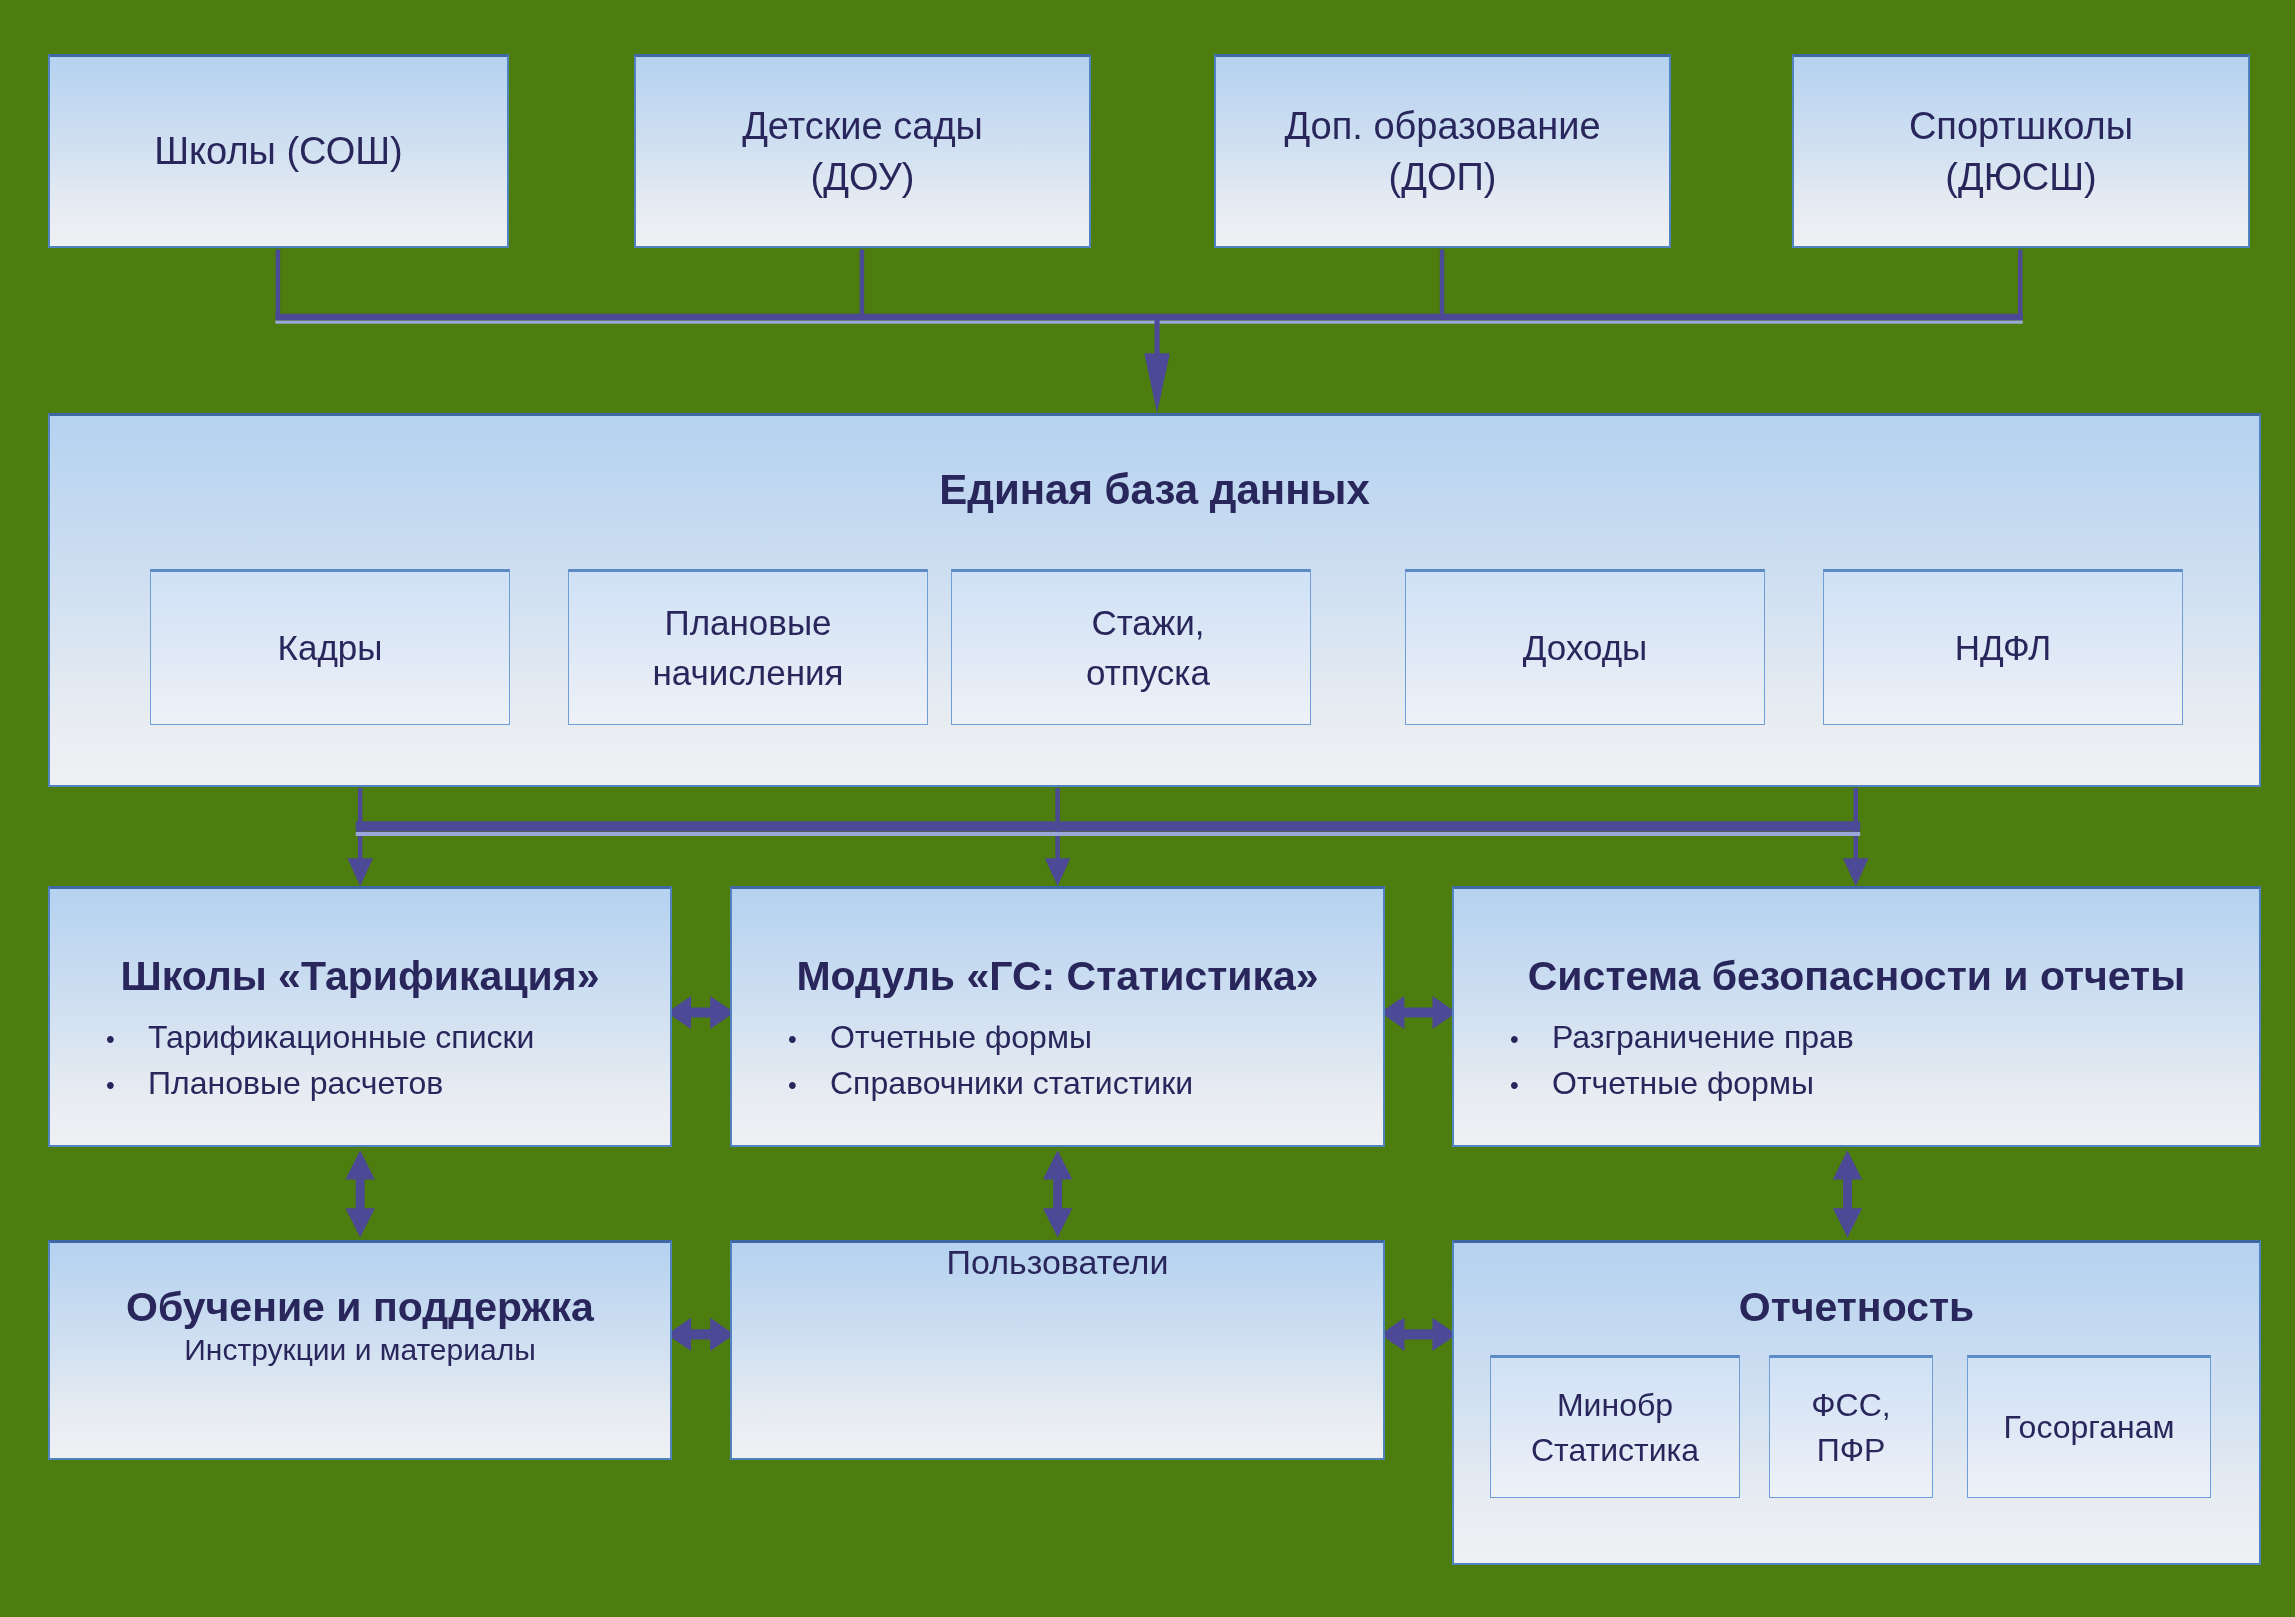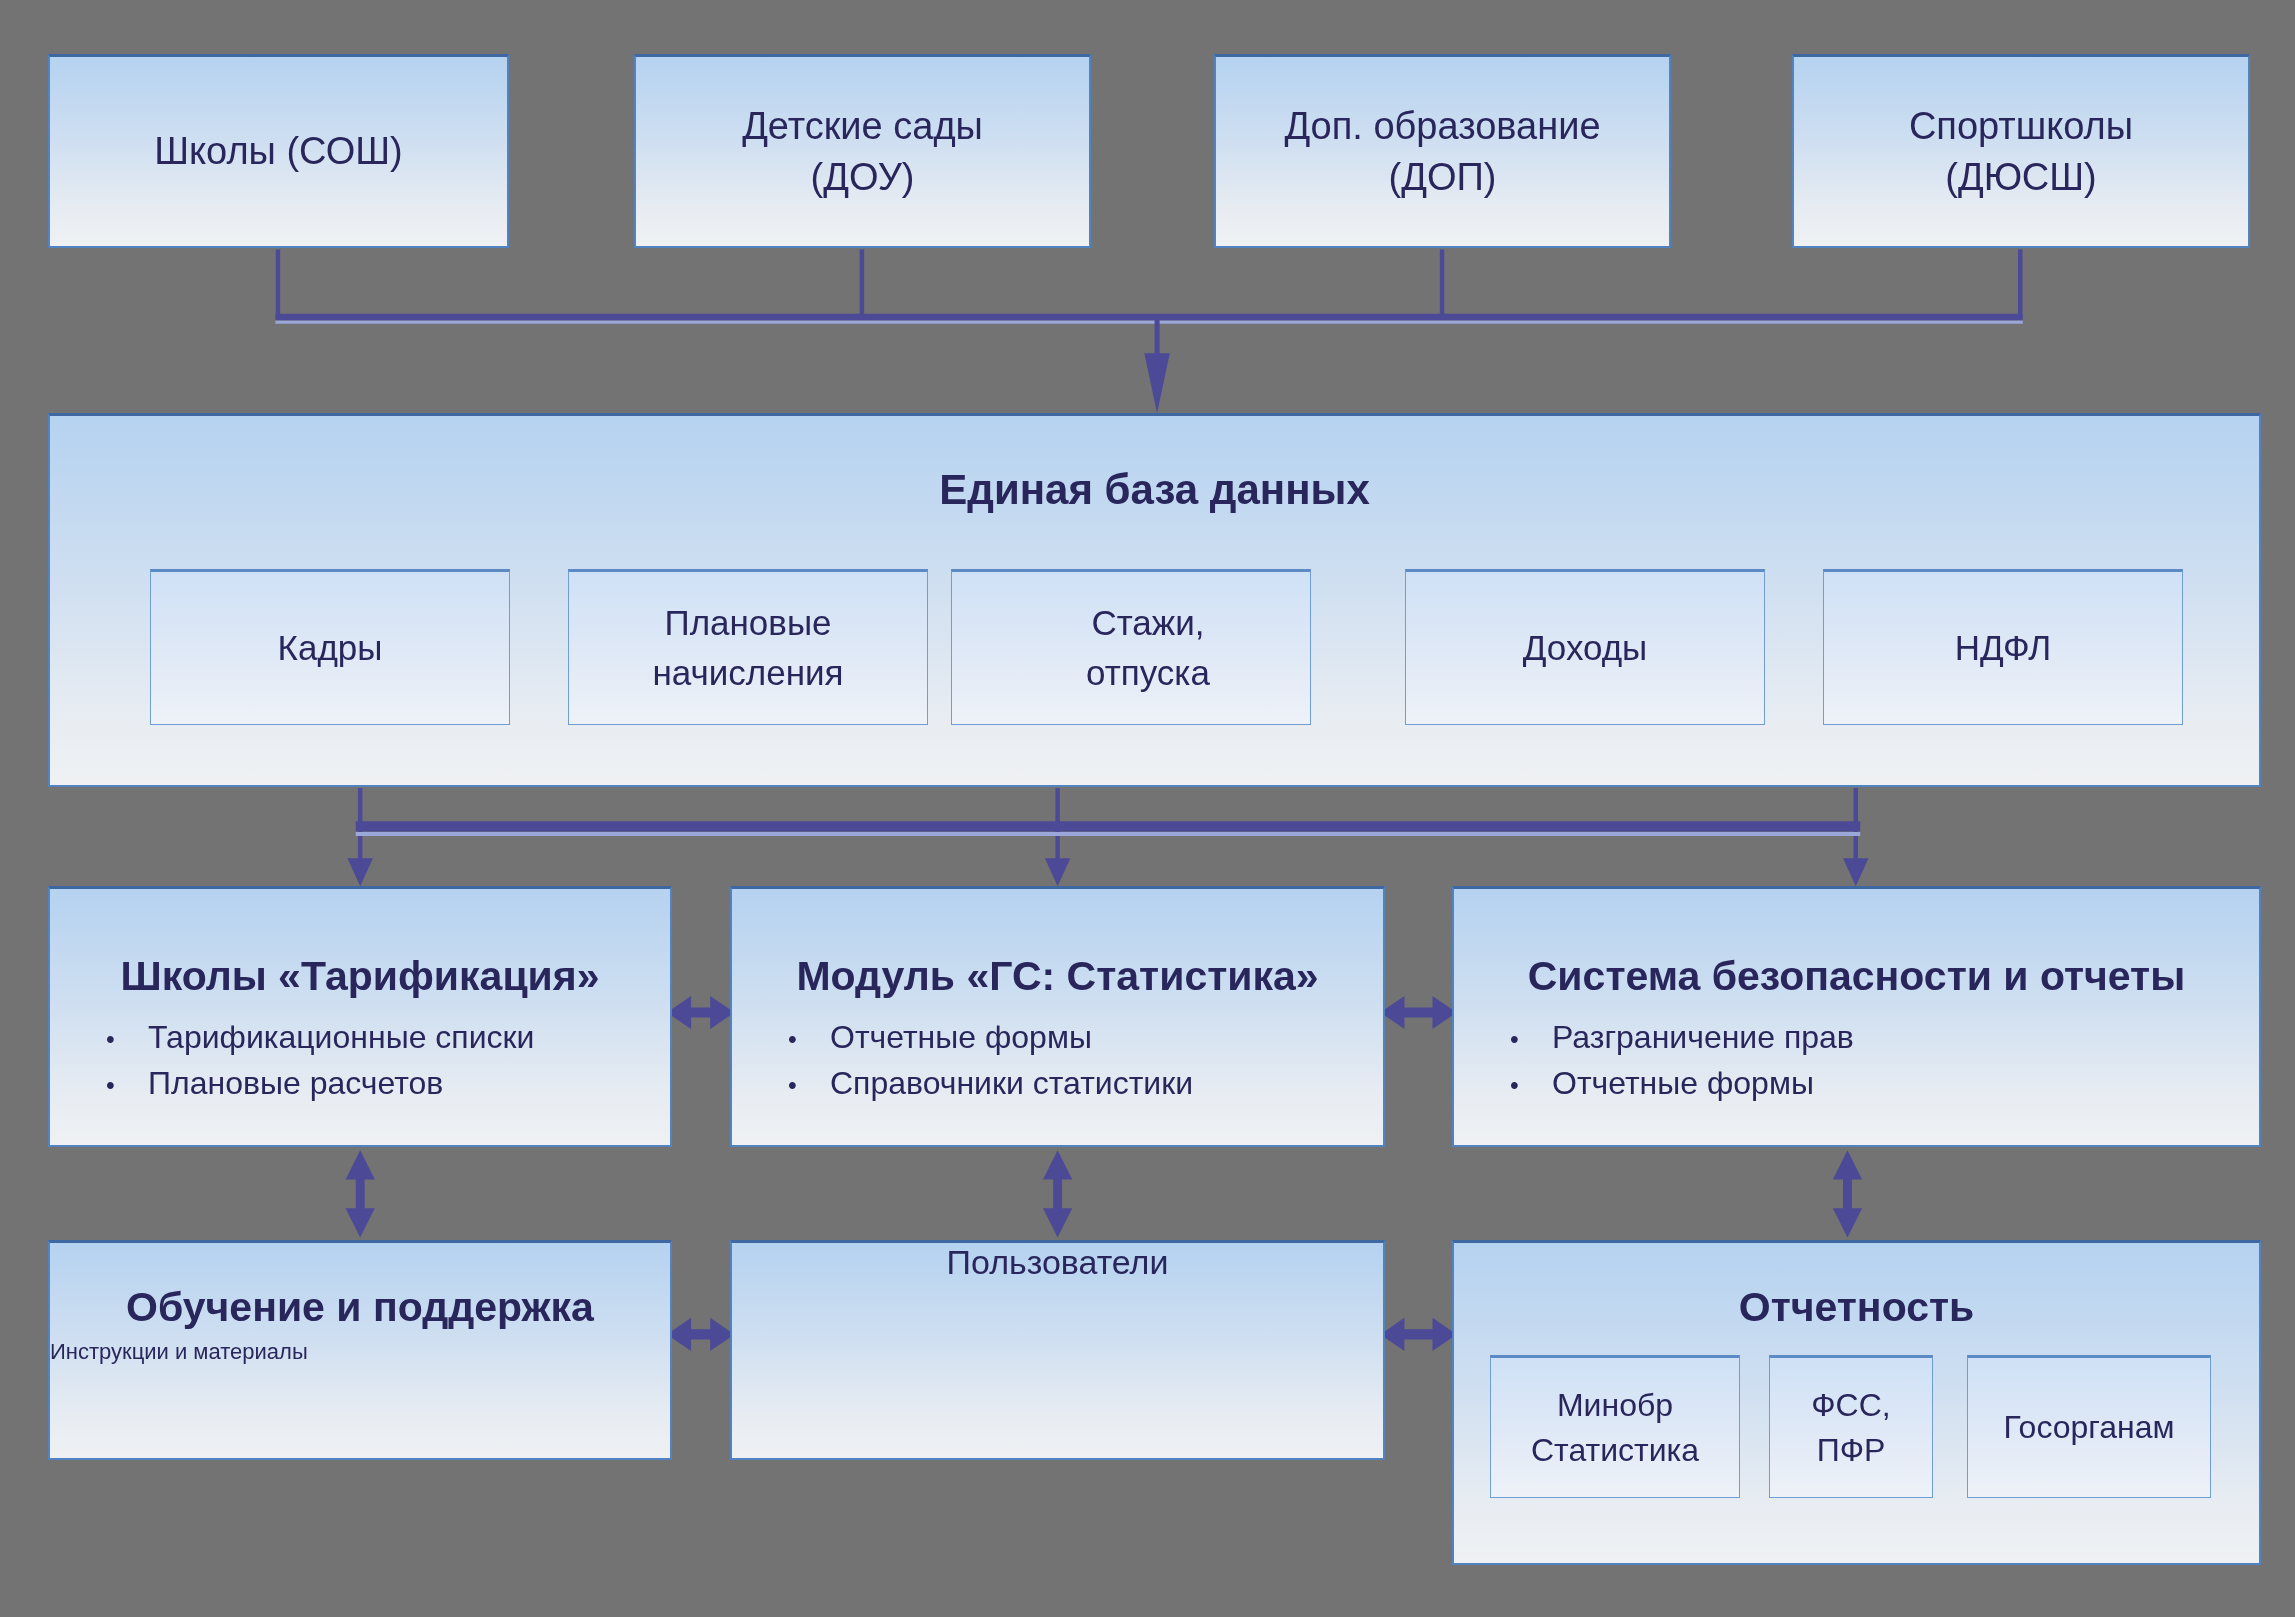--- a/index.html
+++ b/index.html
@@ -4,7 +4,7 @@
 <style>
   html,body{margin:0;padding:0;background:#ffffff;}
   body{width:2295px;height:1617px;font-family:"Liberation Sans","DejaVu Sans",sans-serif;}
-  #canvas{position:relative;width:2295px;height:1617px;background:#737373;overflow:hidden;}
+  #canvas{position:relative;width:2295px;height:1617px;background:#4d7c0f;overflow:hidden;}
   #connectors{position:absolute;left:0;top:0;width:2295px;height:1617px;}
 
   .box{

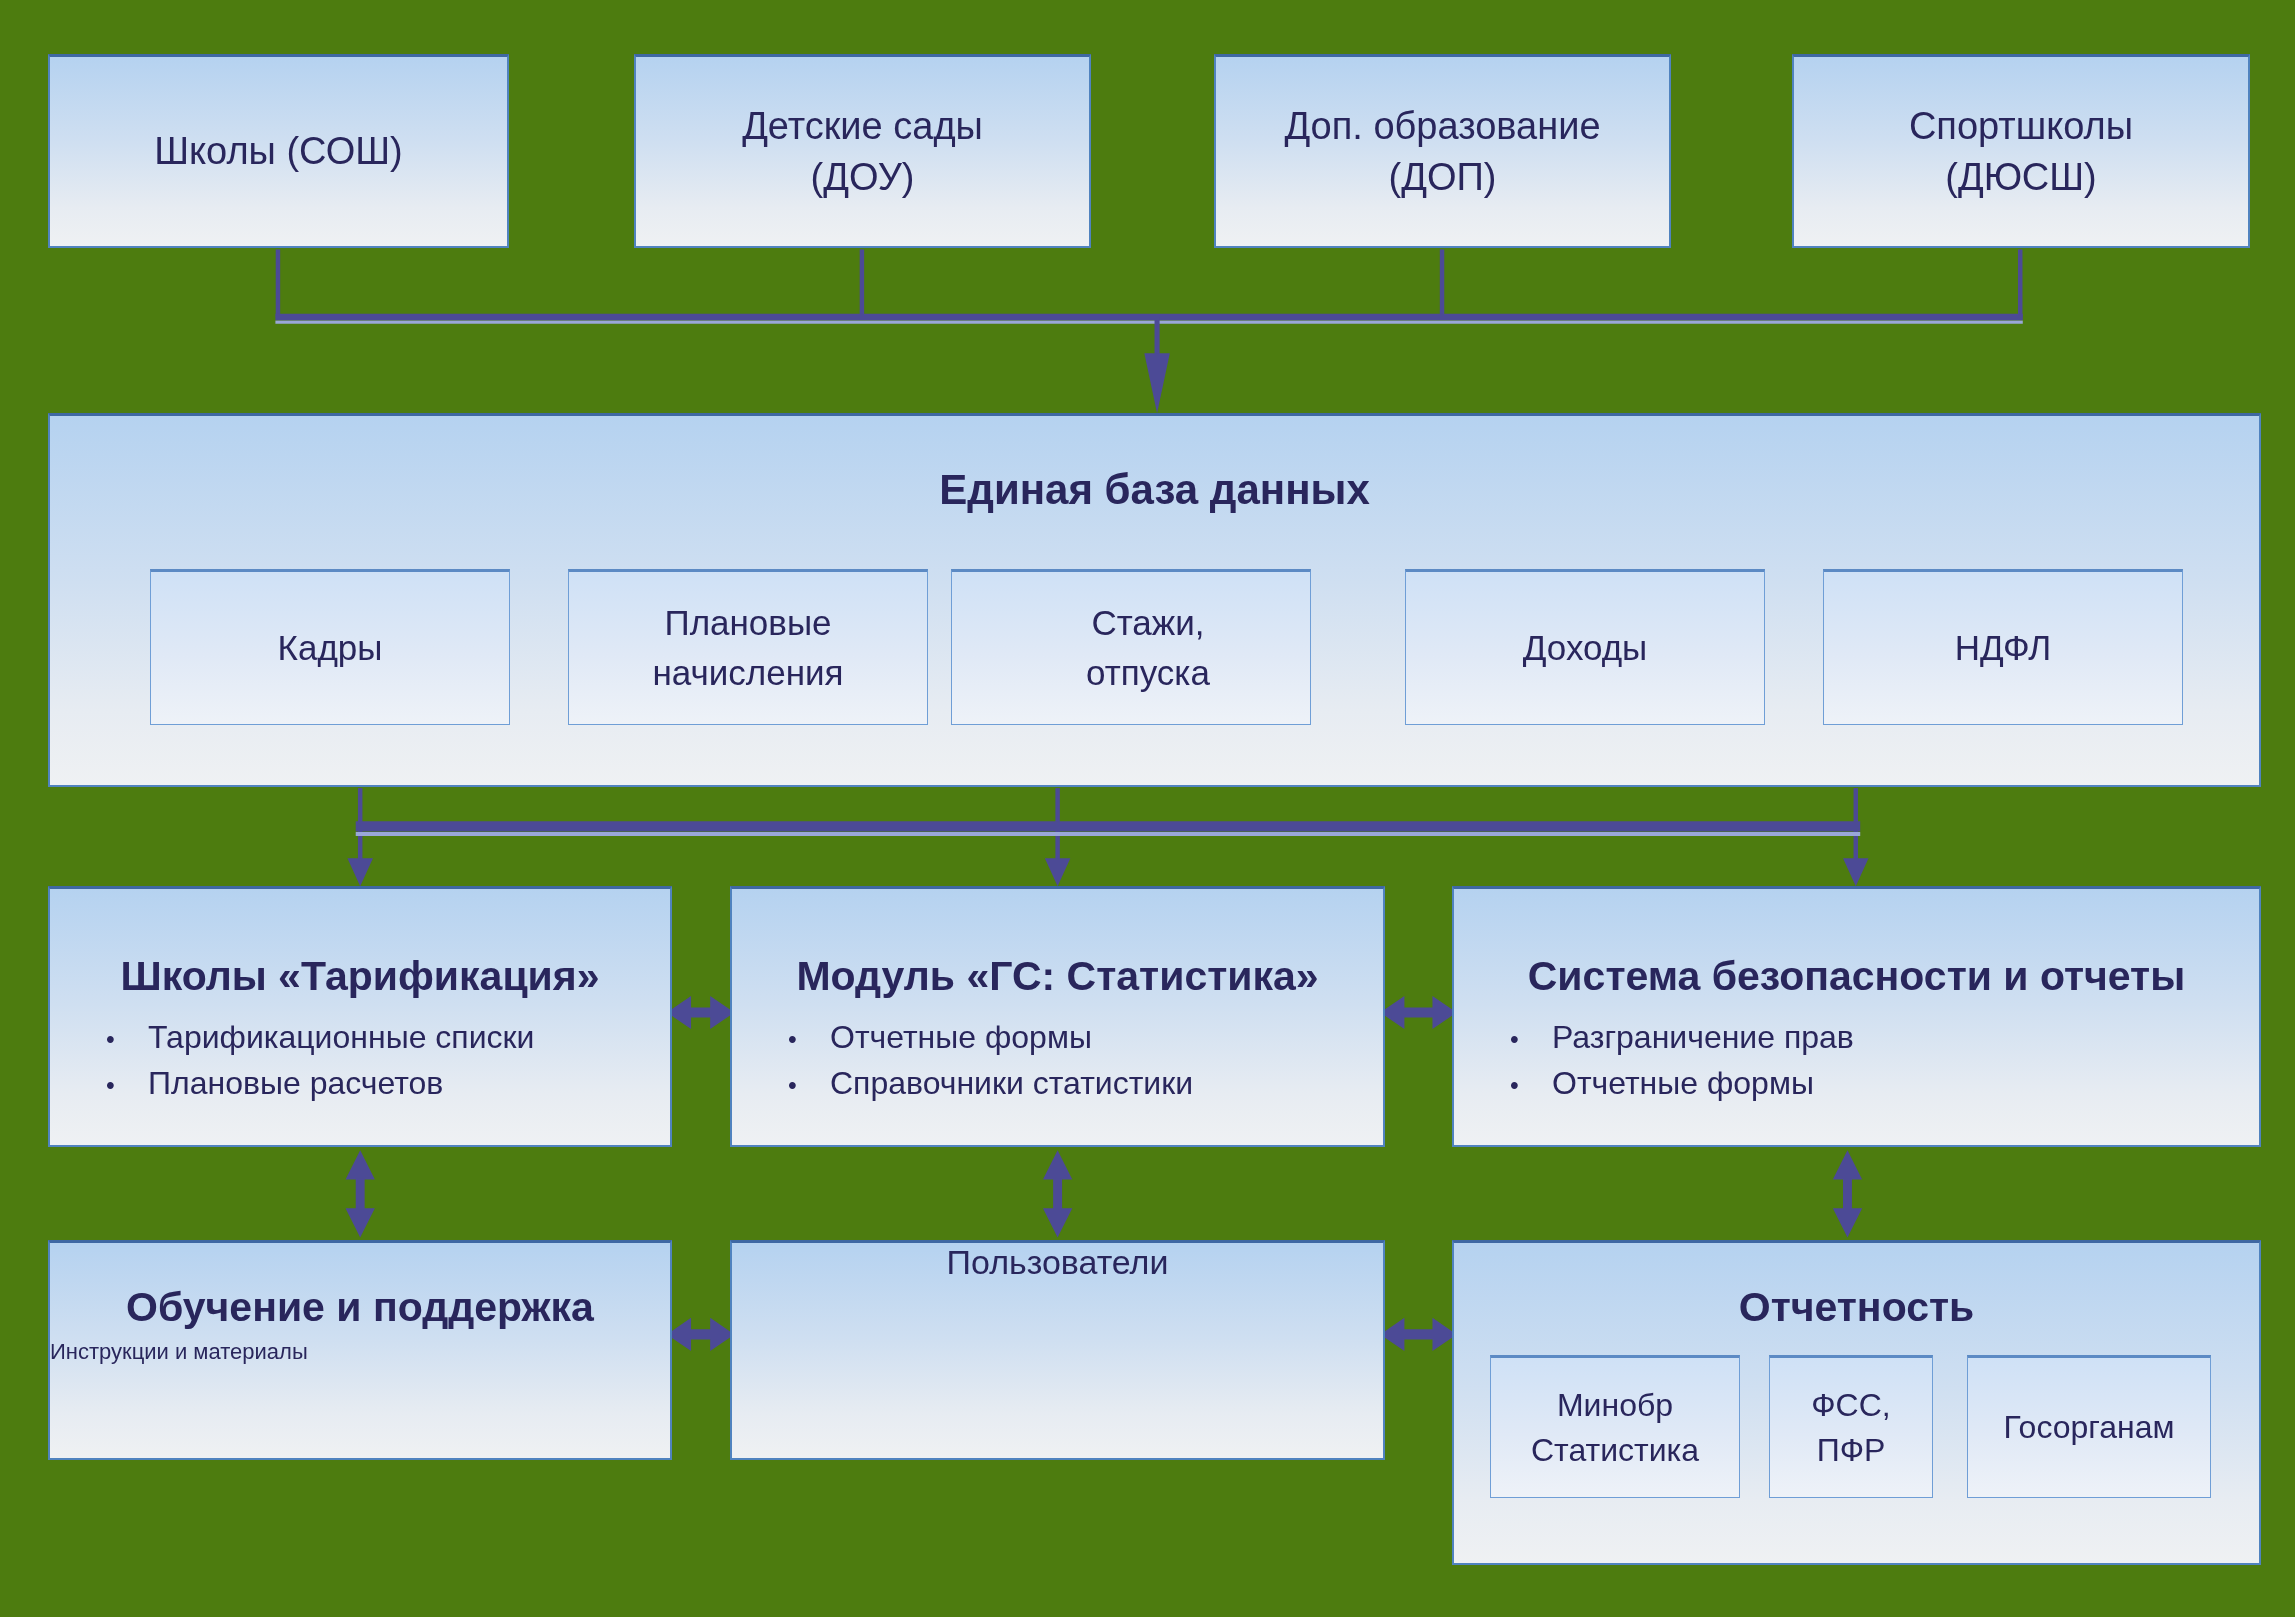--- a/index.html
+++ b/index.html
@@ -30,7 +30,7 @@
   .bullet::before{content:"•";width:42px;flex:0 0 42px;font-size:0.78em;}
 
   .bb-title{margin-top:42px;text-align:center;font-size:41px;font-weight:bold;line-height:1.12;}
-  .bb-subtitle{margin-top:9px;font-size:22px;line-height:1.1;}
+  .bb-subtitle{margin-top:2px;text-align:center;font-size:30px;line-height:1.1;}
   .users-box{display:flex;align-items:flex-start;justify-content:center;}
   .users-label{font-size:34px;}
   .rep-sub{

